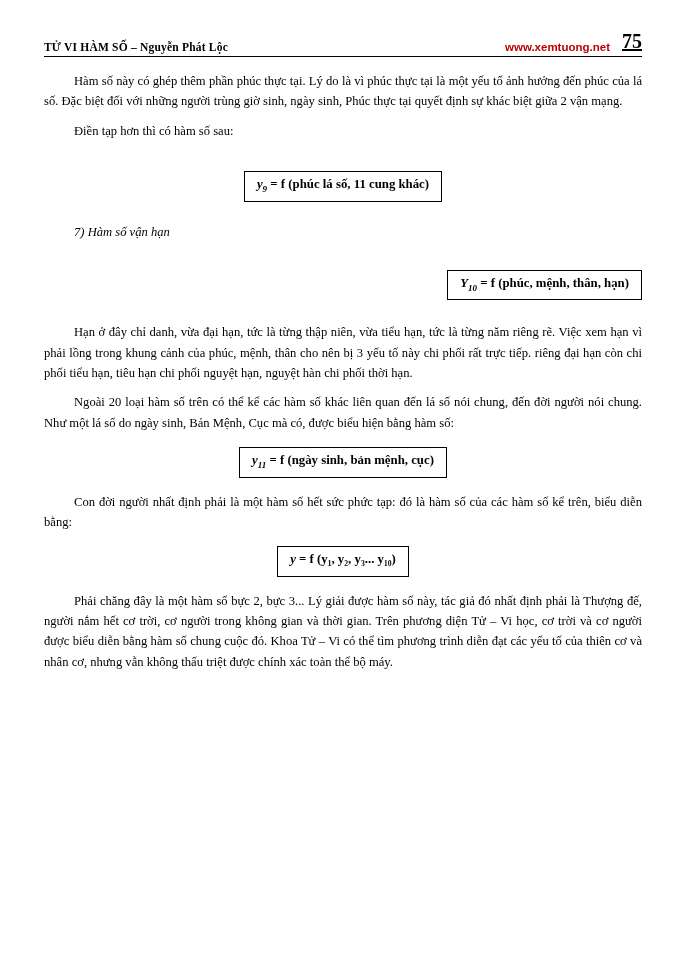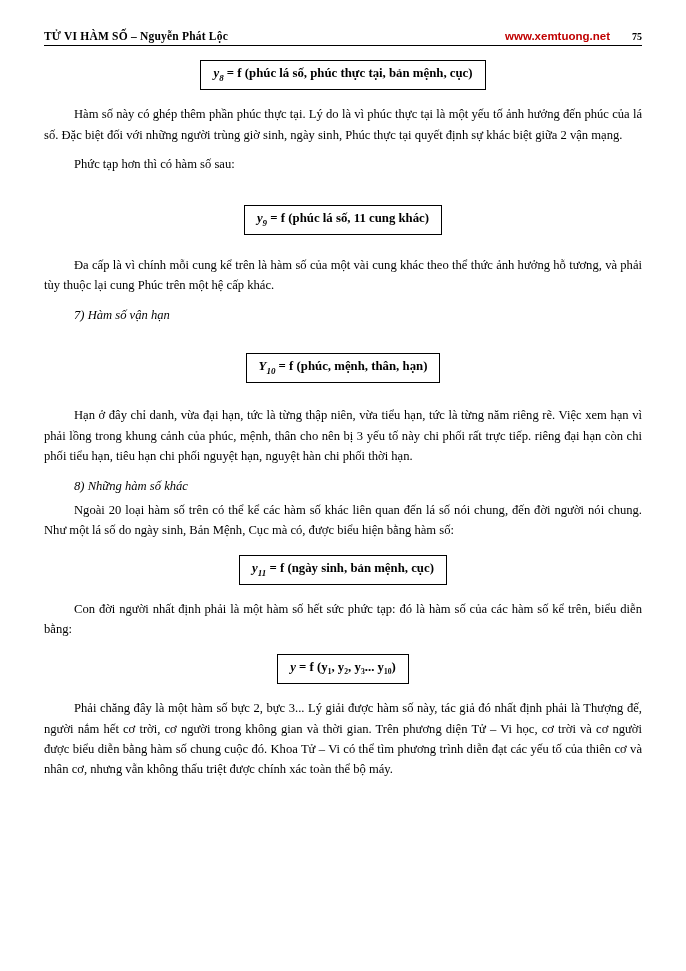--- a/index.html
+++ b/index.html
@@ -39,7 +39,7 @@
   .header-right {
     display: flex;
     align-items: flex-end;
-    gap: 22px;
+    gap: 12px;
   }
   .header-site {
     font-family: "Liberation Sans", sans-serif;

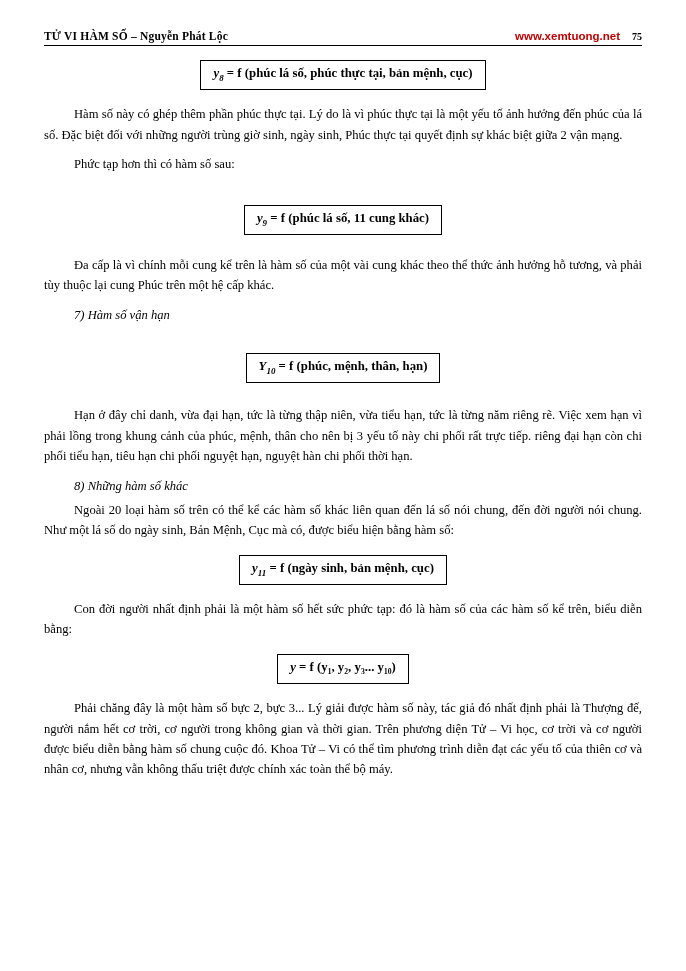--- a/index.html
+++ b/index.html
@@ -48,8 +48,9 @@
     color: #c00000;
   }
   .header-page {
-    font-size: 10px;
+    font-size: 20px;
     font-weight: bold;
+    text-decoration: underline;
   }
   p.body-text {
     font-size: 12.6px;

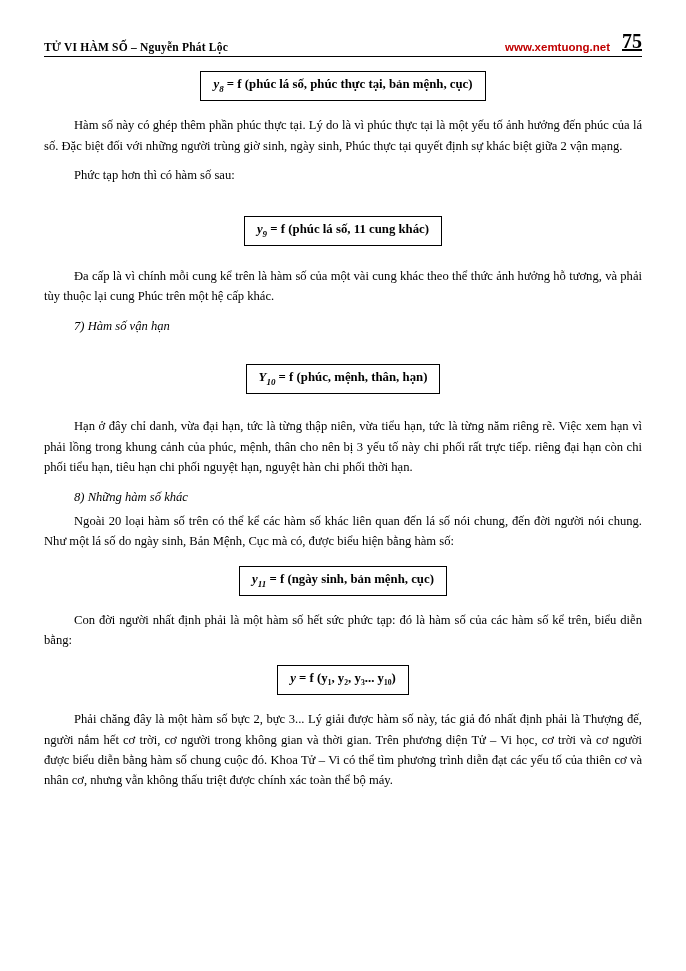--- a/index.html
+++ b/index.html
@@ -107,11 +107,6 @@
     </div>
   </div>
 
-  <div class="formula-wrap">
-    <div class="formula">
-      <span class="var">y</span><span class="sub">8</span> <span>= f (phúc lá số, phúc thực tại, bản mệnh, cục)</span>
-    </div>
-  </div>
 
   <p class="body-text">Hàm số này có ghép thêm phần phúc thực tại. Lý do là vì phúc thực tại là một yếu tố ảnh hưởng đến phúc của lá số. Đặc biệt đối với những người trùng giờ sinh, ngày sinh, Phúc thực tại quyết định sự khác biệt giữa 2 vận mạng.</p>
 

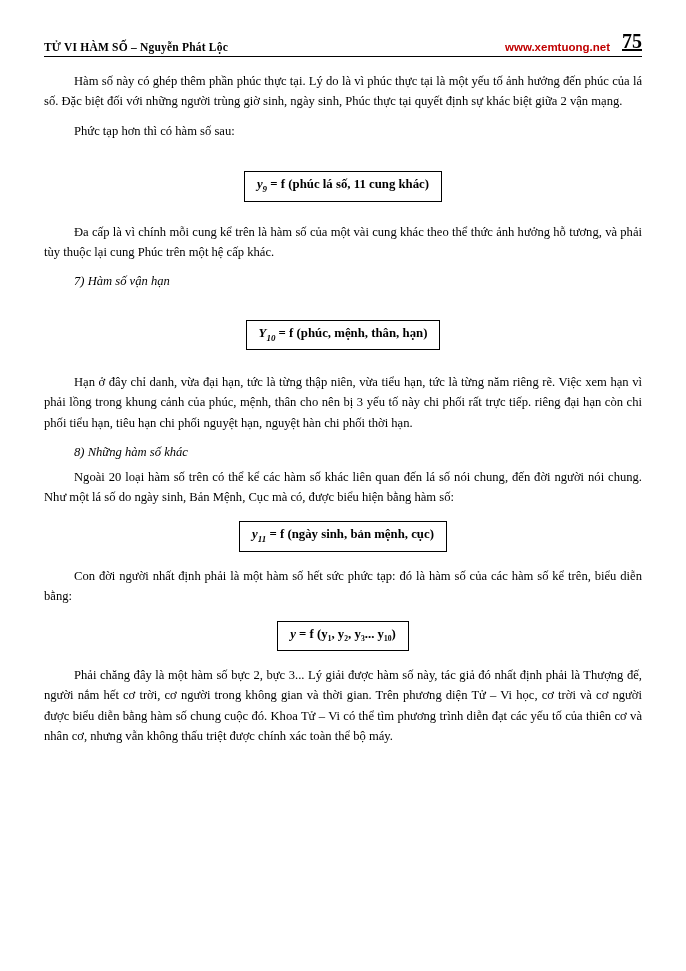--- a/index.html
+++ b/index.html
@@ -110,7 +110,7 @@
 
   <p class="body-text">Hàm số này có ghép thêm phần phúc thực tại. Lý do là vì phúc thực tại là một yếu tố ảnh hưởng đến phúc của lá số. Đặc biệt đối với những người trùng giờ sinh, ngày sinh, Phúc thực tại quyết định sự khác biệt giữa 2 vận mạng.</p>
 
-  <p class="body-text">Phức tạp hơn thì có hàm số sau:</p>
+  <p class="body-text">Điền tạp hơn thì có hàm số sau:</p>
 
   <div class="formula-wrap" style="margin-top:30px;margin-bottom:20px;font-family:Liberation Serif, serif;">
     <div class="formula">

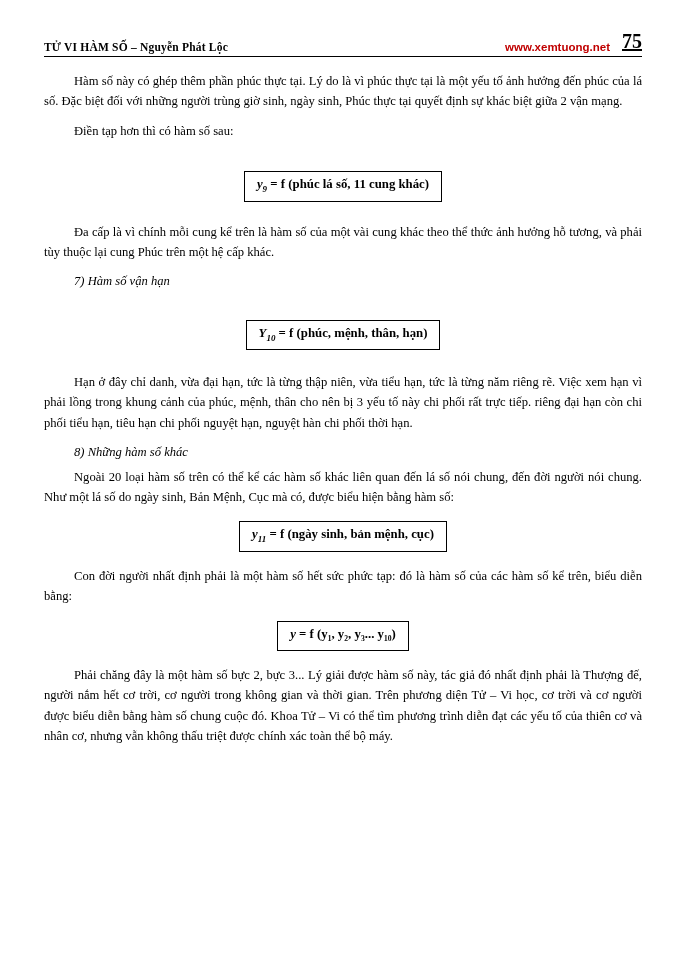--- a/index.html
+++ b/index.html
@@ -119,7 +119,6 @@
   </div>
 
 
-  <p class="body-text">Đa cấp là vì chính mỗi cung kể trên là hàm số của một vài cung khác theo thể thức ảnh hưởng hỗ tương, và phải tùy thuộc lại cung Phúc trên một hệ cấp khác.</p>
 
   <div class="section-head">
     <span class="num">7) </span><span class="title">Hàm số vận hạn</span>

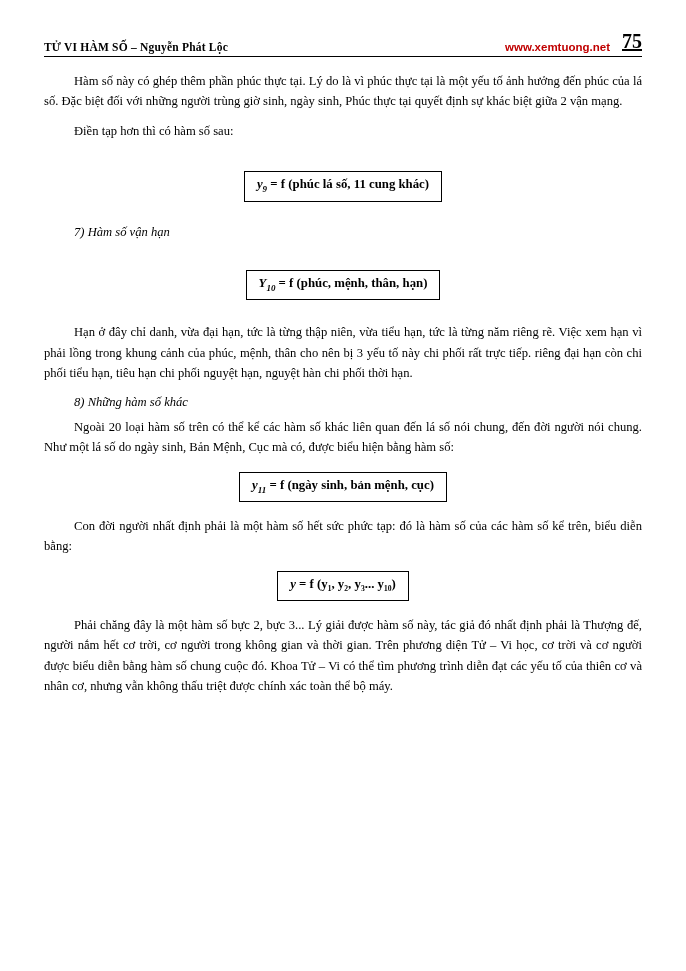--- a/index.html
+++ b/index.html
@@ -125,7 +125,7 @@
   </div>
 
 
-  <div class="formula-wrap" style="margin-top:28px;margin-bottom:22px;">
+  <div class="formula-wrap" style="margin-top:28px;margin-bottom:22px;justify-content:flex-end;">
     <div class="formula">
       <span class="var">Y</span><span class="sub">10</span> <span>= f (phúc, mệnh, thân, hạn)</span>
     </div>

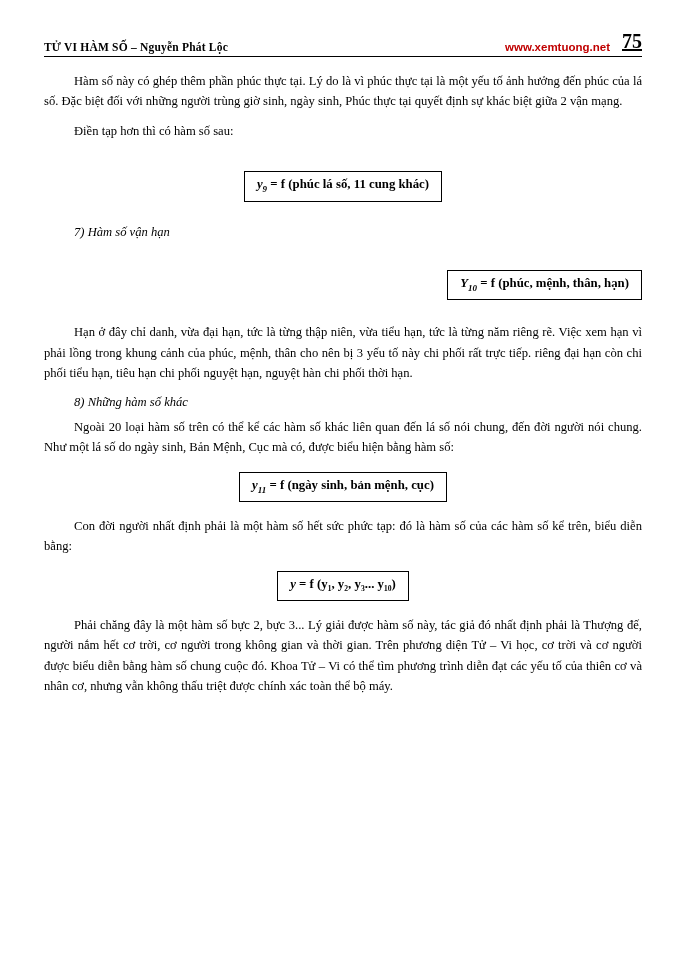--- a/index.html
+++ b/index.html
@@ -134,9 +134,6 @@
   <p class="body-text">Hạn ở đây chỉ danh, vừa đại hạn, tức là từng thập niên, vừa tiểu hạn, tức là từng năm riêng rẽ. Việc xem hạn vì phải lồng trong khung cảnh của phúc, mệnh, thân cho nên bị 3 yếu tố này chi phối rất trực tiếp. riêng đại hạn còn chi phối tiểu hạn, tiêu hạn chi phối nguyệt hạn, nguyệt hàn chi phối thời hạn.</p>
 
 
-  <div class="section-head">
-    <span class="num">8) </span><span class="title">Những hàm số khác</span>
-  </div>
 
   <p class="body-text">Ngoài 20 loại hàm số trên có thể kể các hàm số khác liên quan đến lá số nói chung, đến đời người nói chung. Như một lá số do ngày sinh, Bản Mệnh, Cục mà có, được biểu hiện bằng hàm số:</p>
 

